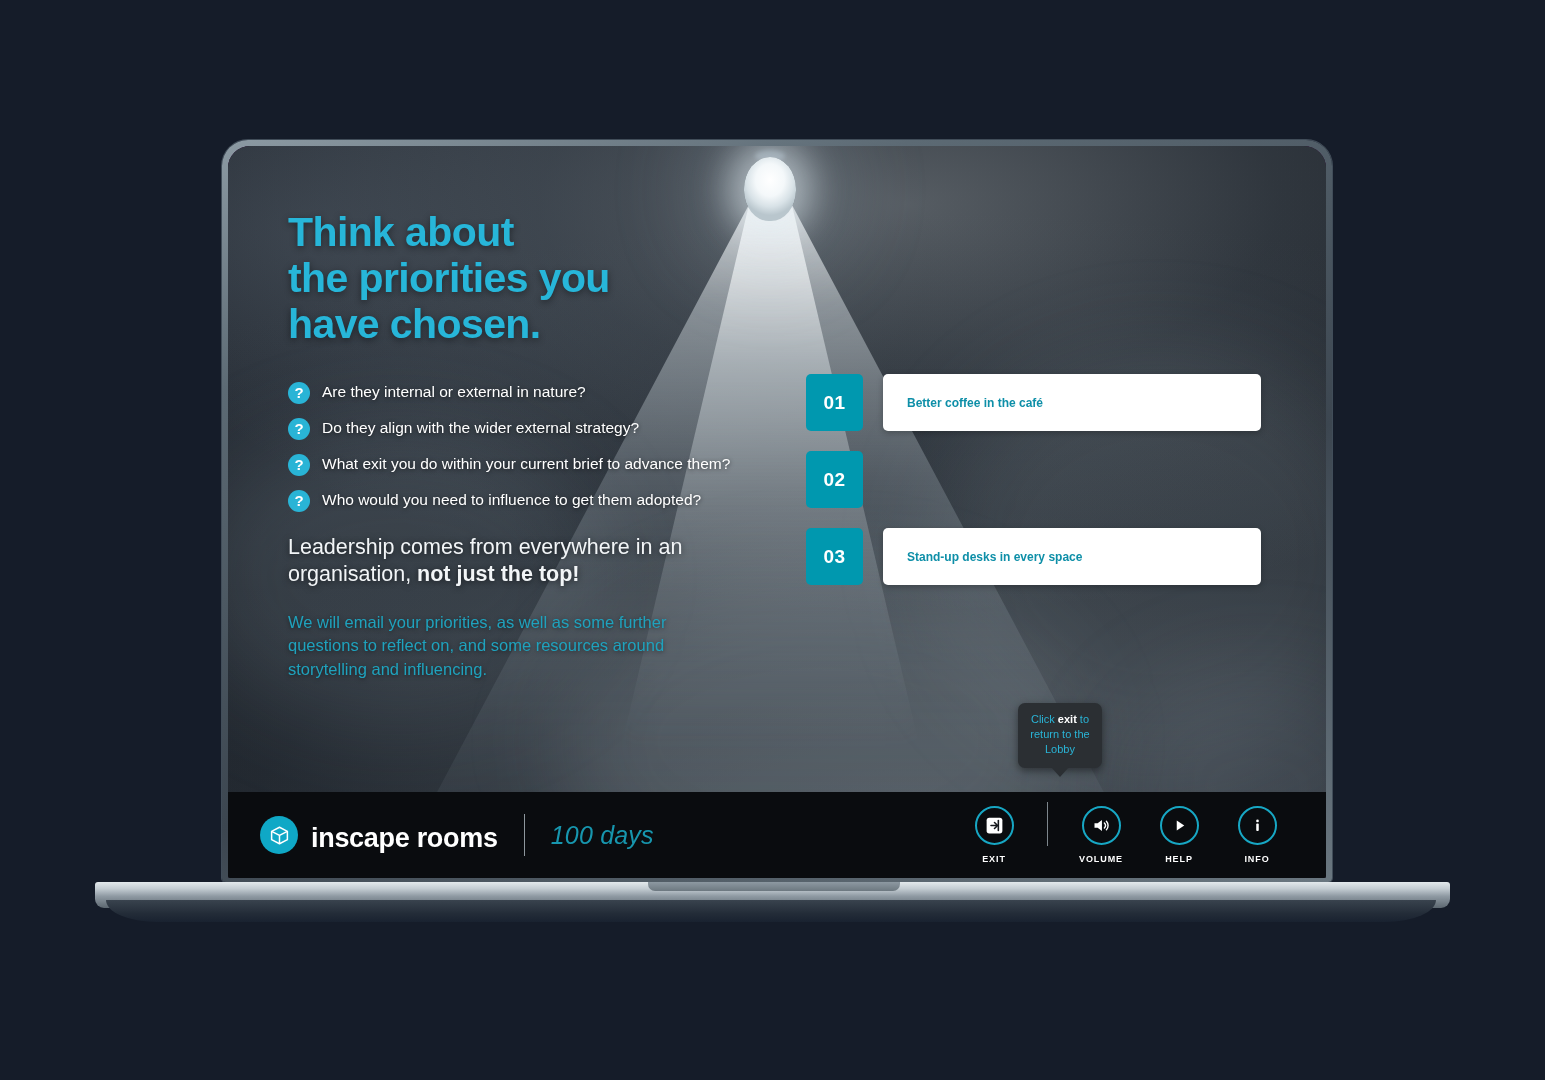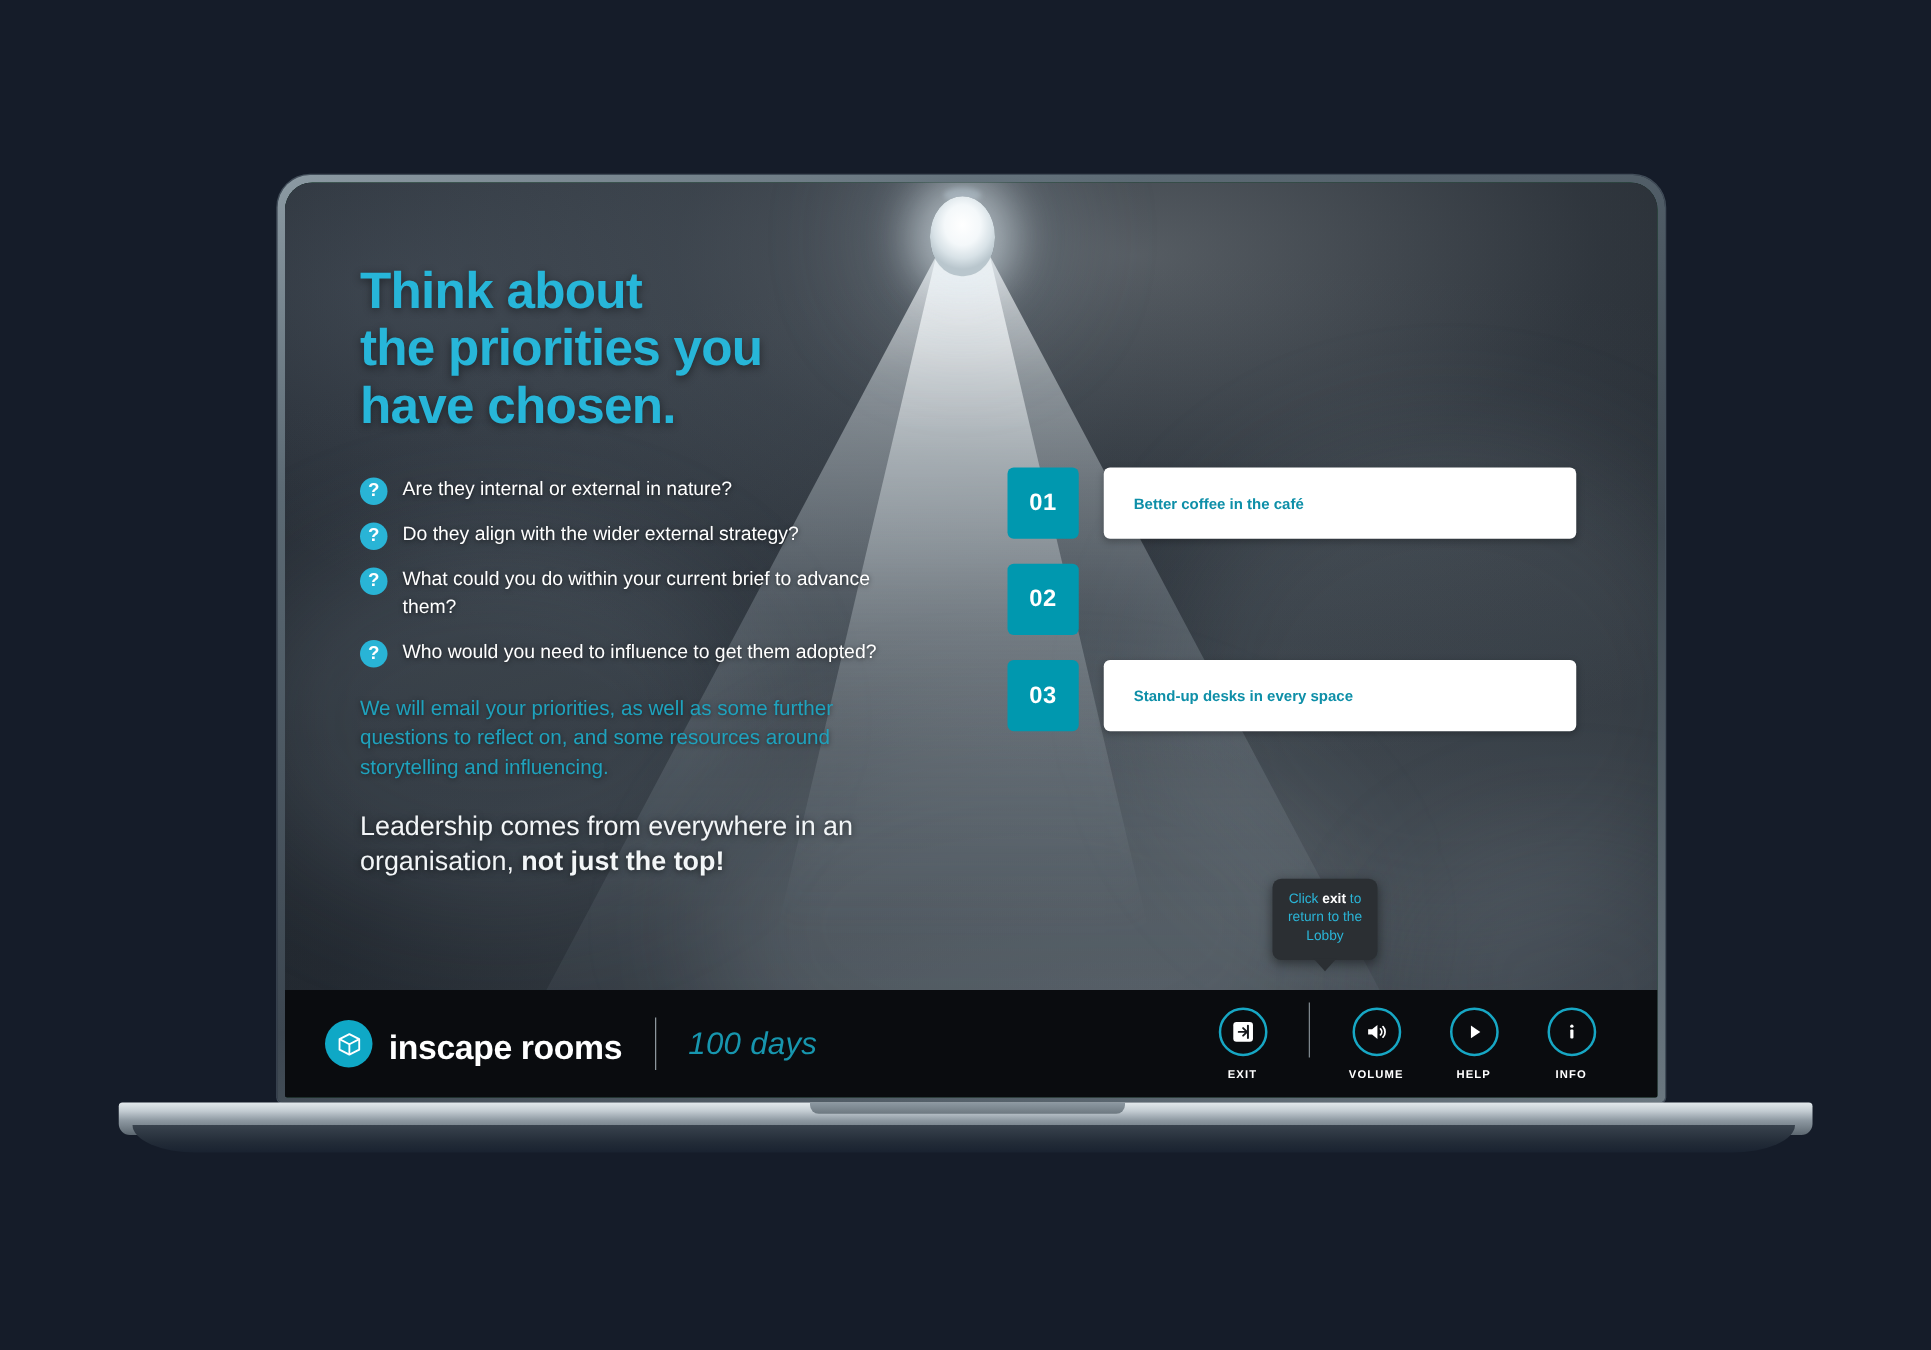--- a/index.html
+++ b/index.html
@@ -45,7 +45,7 @@
     bottom: 4px;
     border-radius: 22px 22px 2px 2px;
     overflow: hidden;
-    background: #14532d;
+    background: #701a75;
   }
 
   

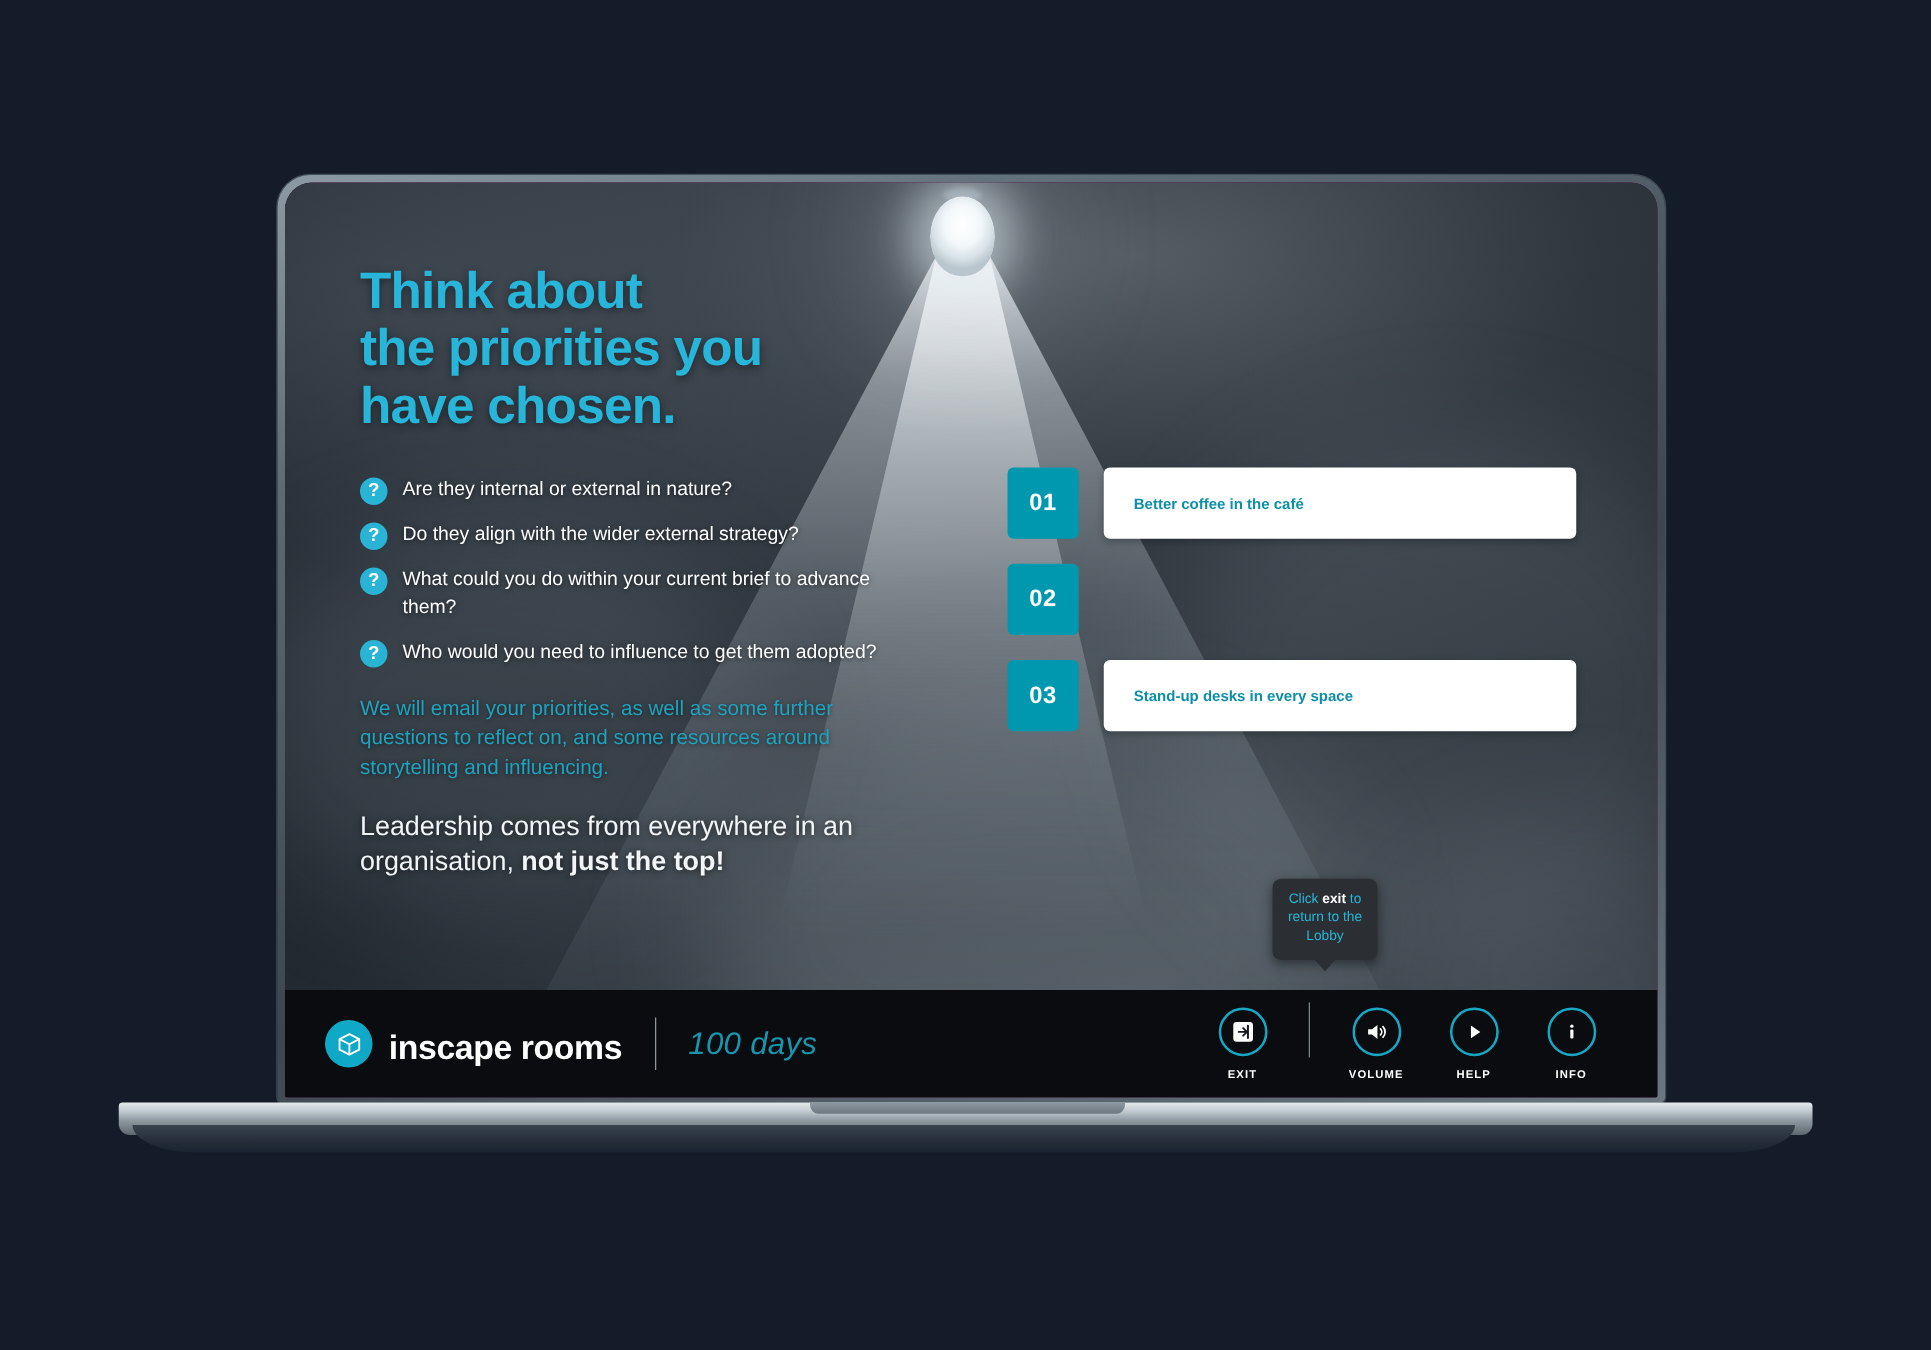--- a/index.html
+++ b/index.html
@@ -383,7 +383,7 @@
           </div>
           <div class="q-row">
             <span class="q-icon">?</span>
-            <span class="q-text">What could you do within your current brief to advance them?</span>
+            <span class="q-text">What exit you do within your current brief to advance them?</span>
           </div>
           <div class="q-row">
             <span class="q-icon">?</span>

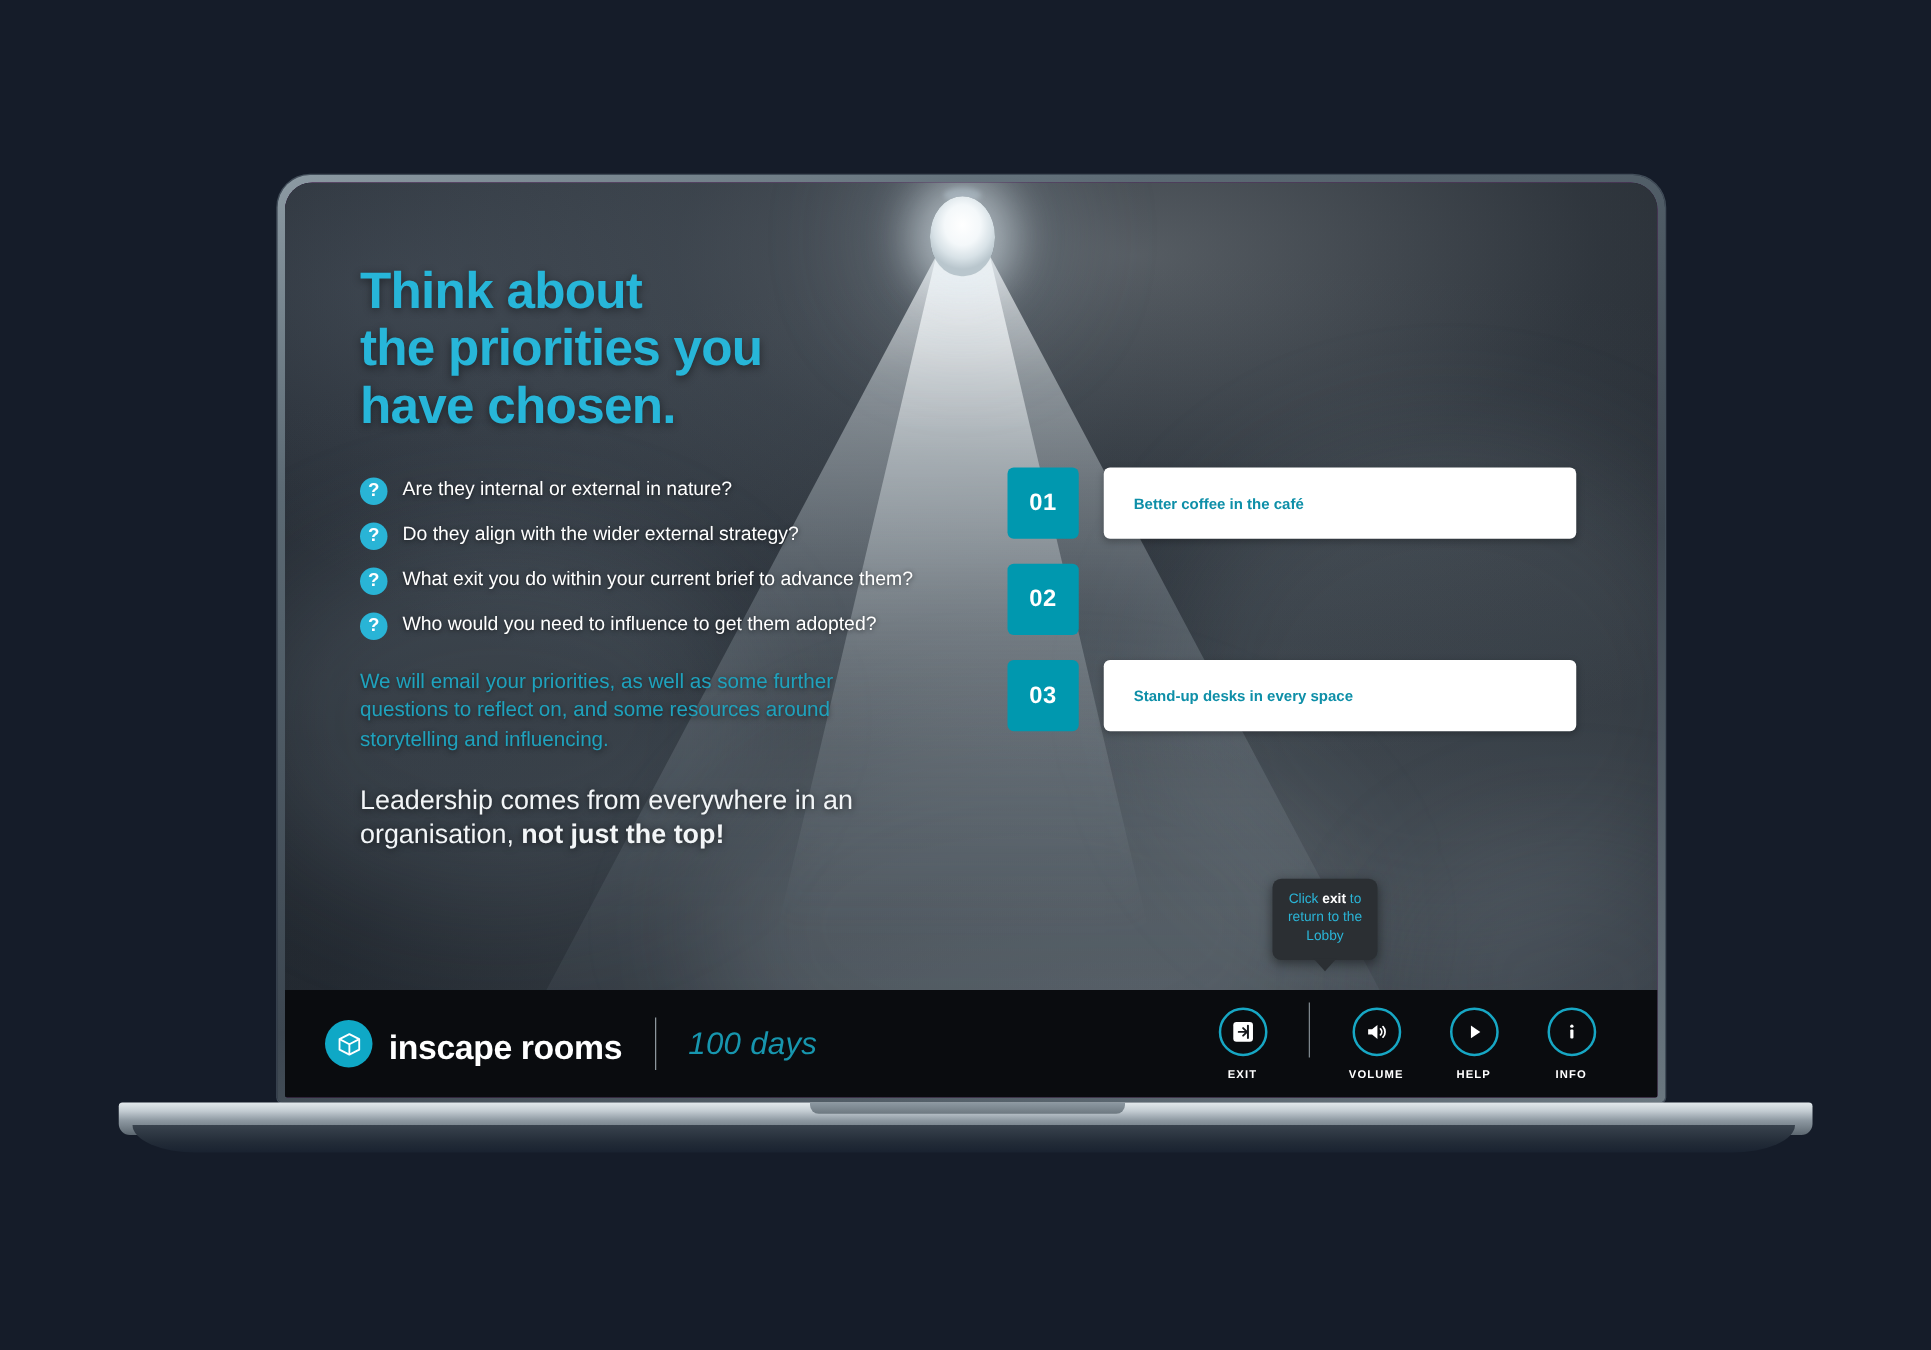--- a/index.html
+++ b/index.html
@@ -391,11 +391,11 @@
           </div>
         </div>
 
-        <p id="email-note">We will email your priorities, as well as some further questions to reflect on, and some resources around storytelling and influencing.</p>
-
         <p id="closing">
           <span>Leadership comes from everywhere in an organisation, </span><b>not just the top!</b>
         </p>
+
+        <p id="email-note">We will email your priorities, as well as some further questions to reflect on, and some resources around storytelling and influencing.</p>
       </div>
 
       <div id="priority-cards">

